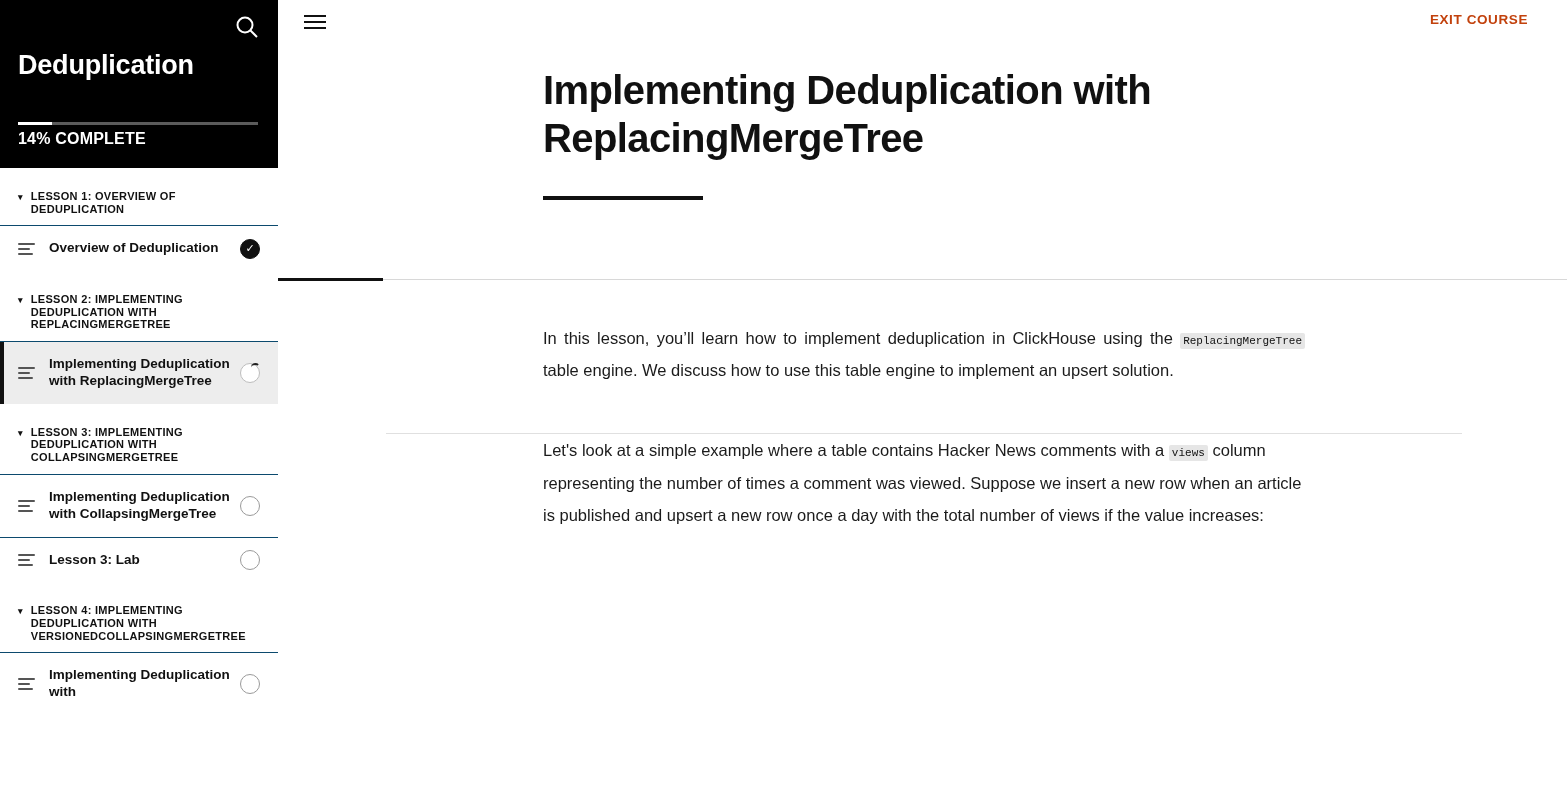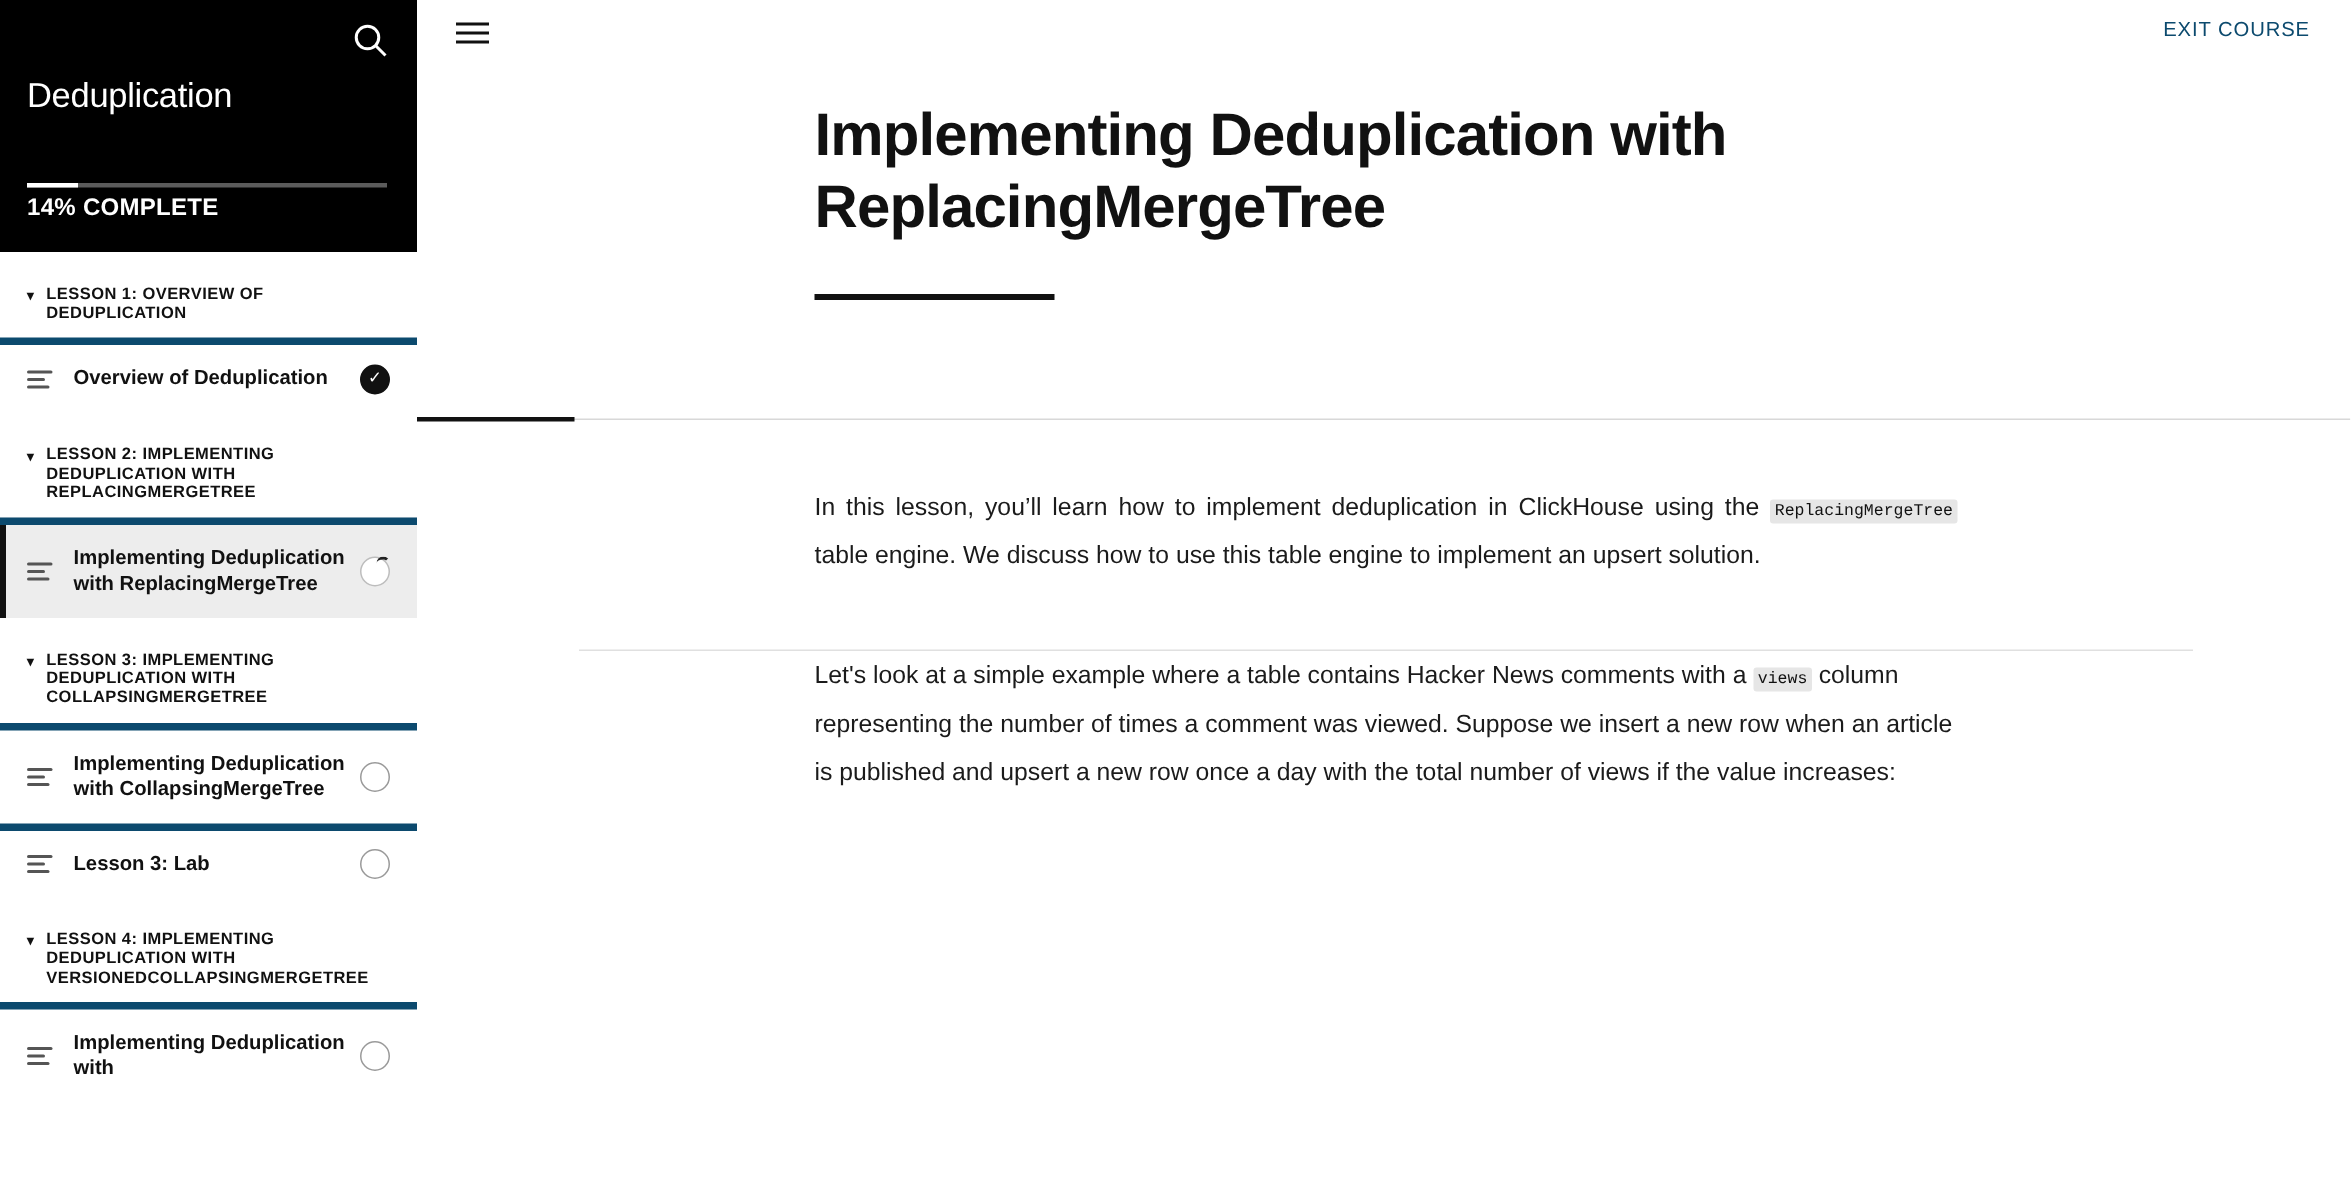--- a/index.html
+++ b/index.html
@@ -216,12 +216,12 @@
   .hamburger i:nth-child(3) { top: 12px; }
   .exit-course {
     position: absolute;
-    right: 27px;
+    right: 39px;
     top: 12px;
     font-size: 13.5px;
-    font-weight: normal;
+    font-weight: bold;
     letter-spacing: 0.6px;
-    color: #0c4a6e;
+    color: #c2410c;
     cursor: pointer;
   }
 

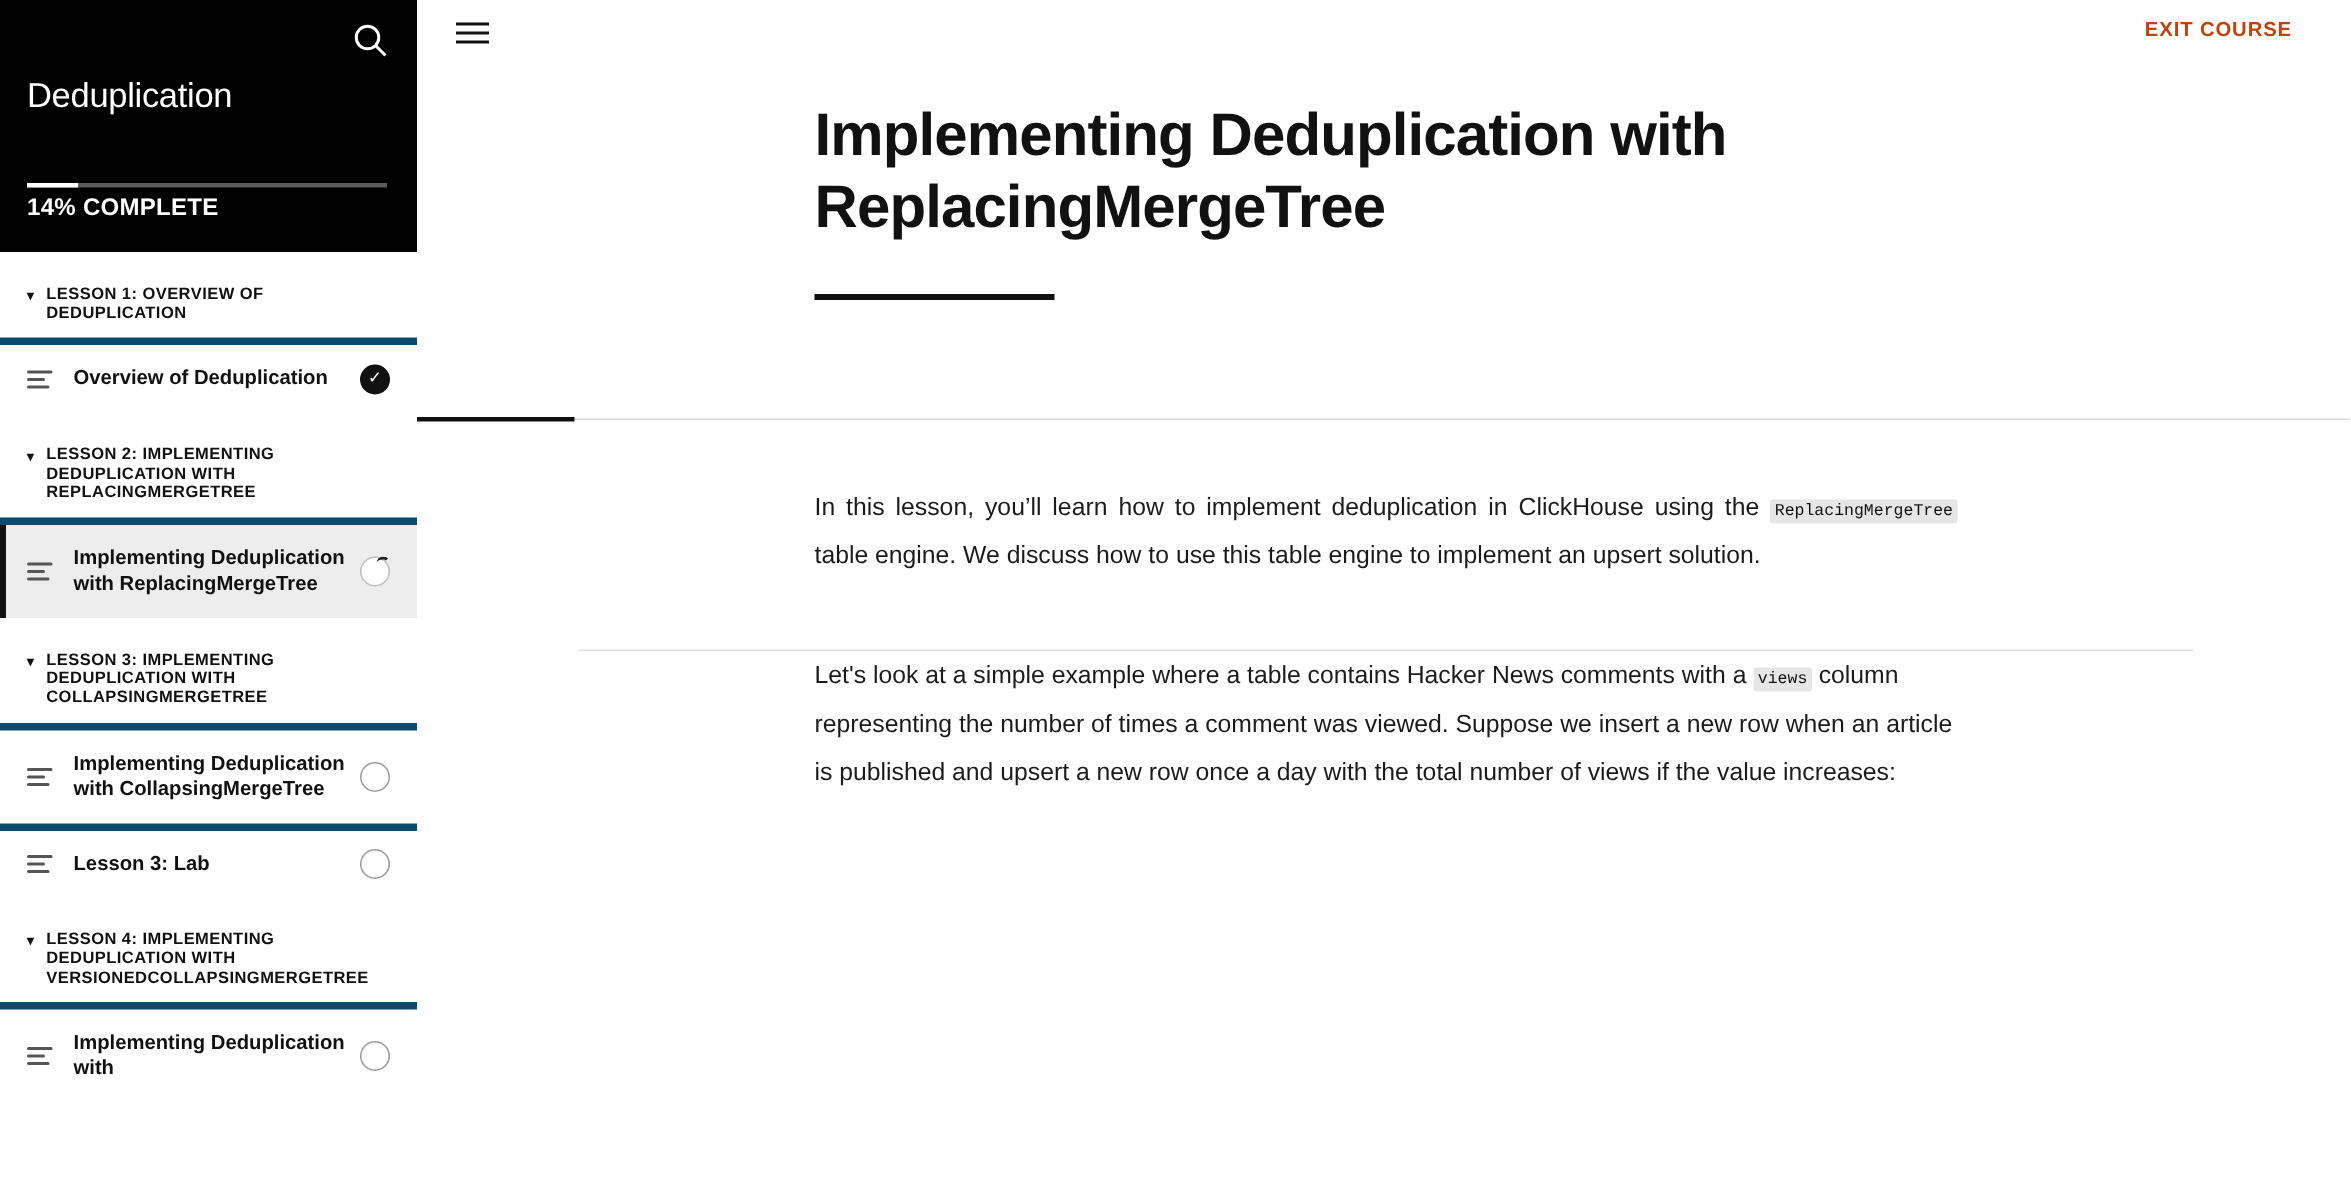--- a/index.html
+++ b/index.html
@@ -47,8 +47,8 @@
     position: absolute;
     top: 50px;
     left: 18px;
-    font-size: 23px;
-    font-weight: normal;
+    font-size: 27px;
+    font-weight: bold;
     letter-spacing: -0.2px;
     color: #ffffff;
   }

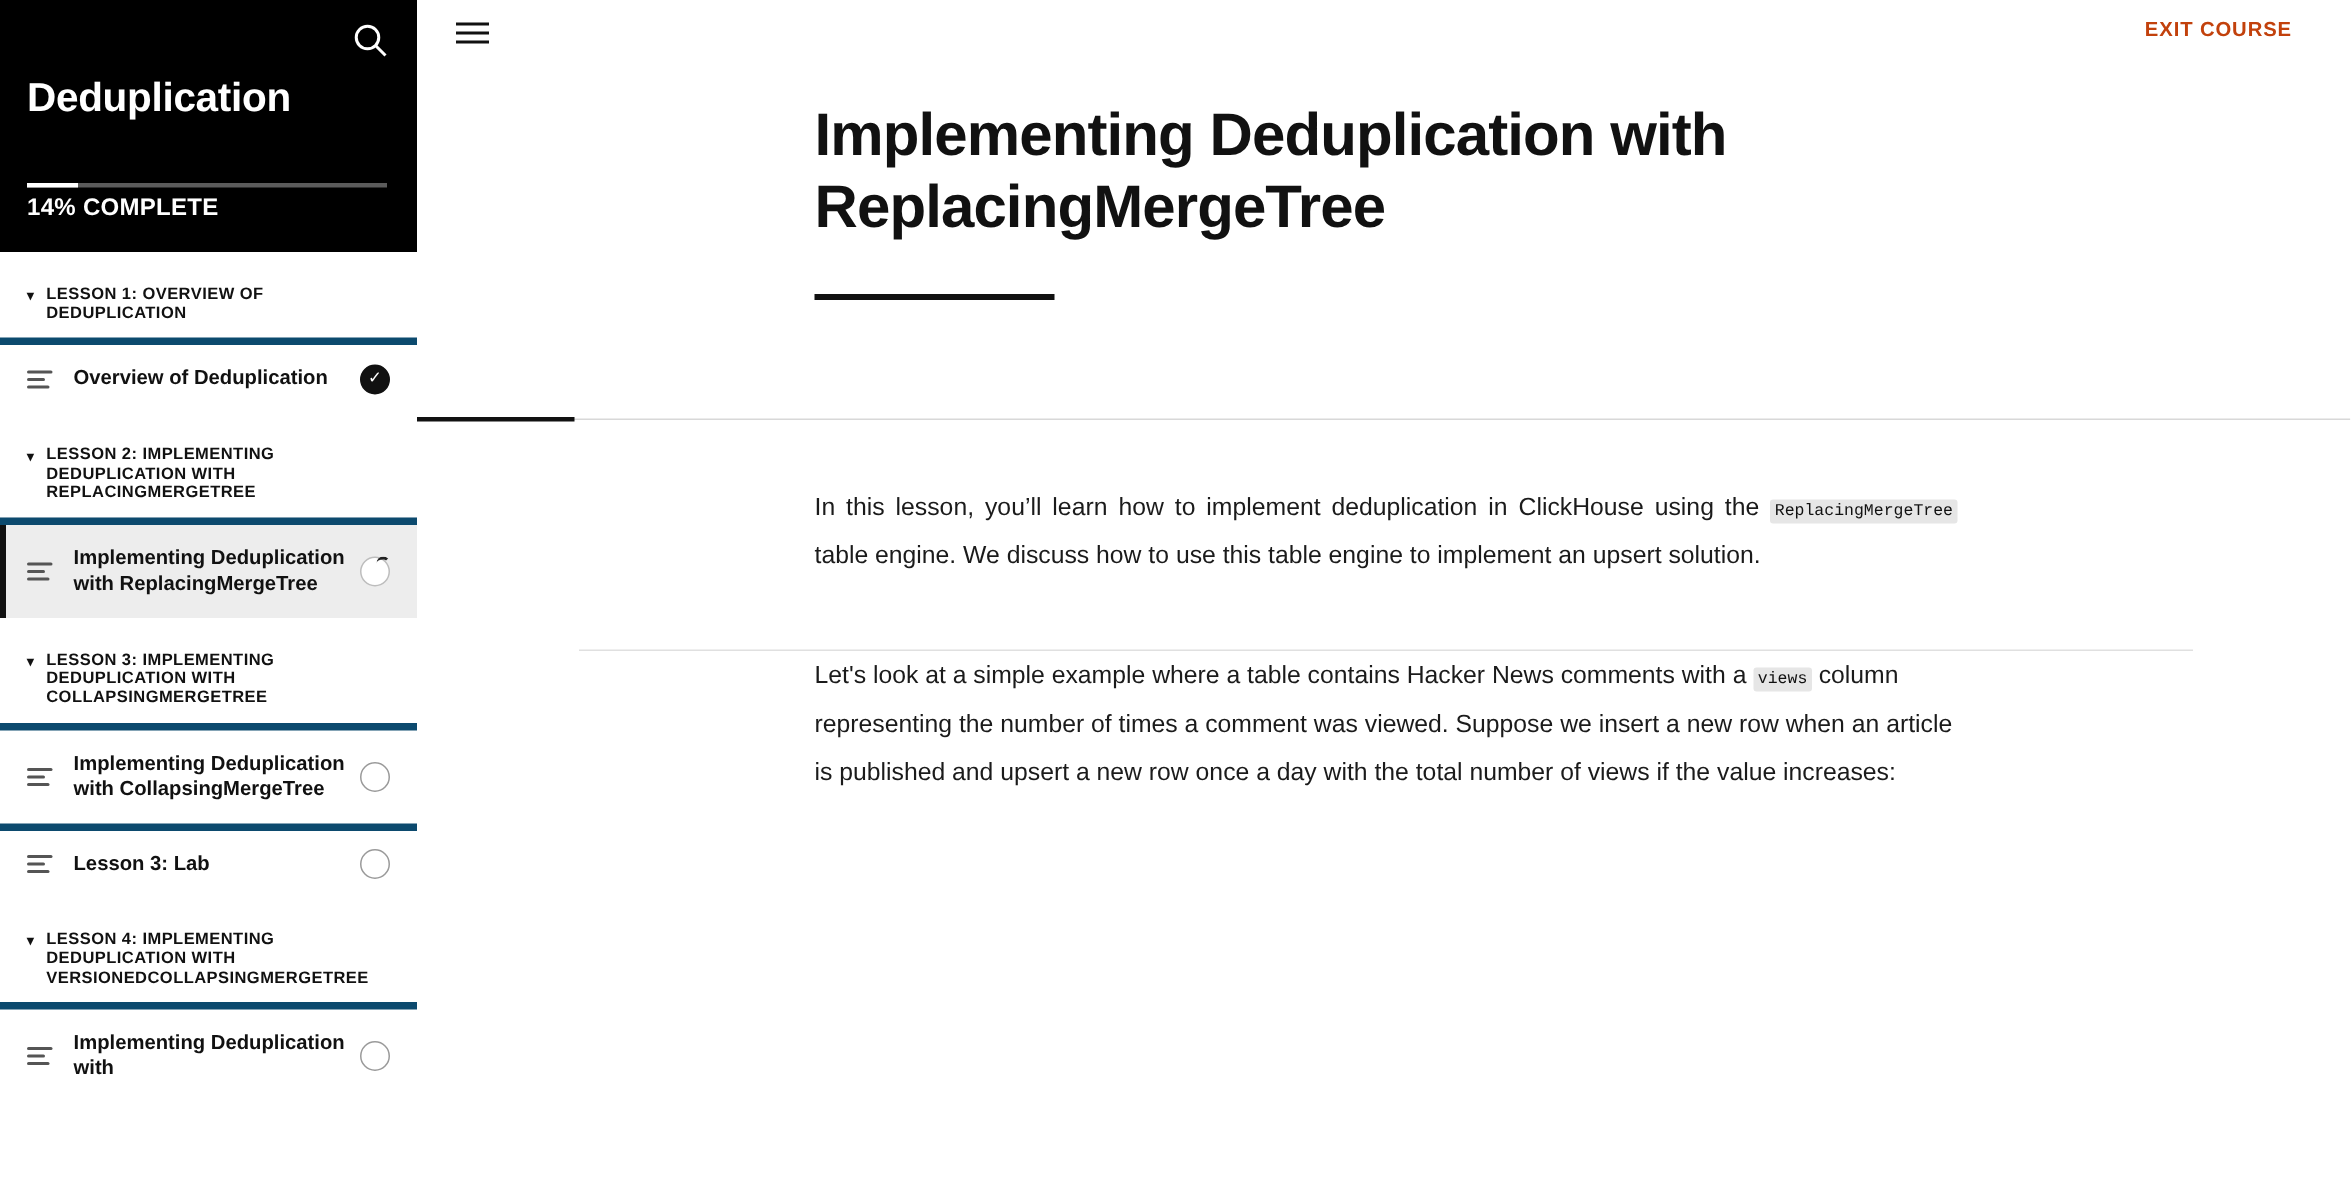--- a/index.html
+++ b/index.html
@@ -111,7 +111,7 @@
     align-items: center;
     gap: 14px;
     padding: 14px 20px 14px 18px;
-    border-top: 5px solid #0c4a6e;
+    border-top: 1px solid #0c4a6e;
     cursor: pointer;
     background: #ffffff;
   }

